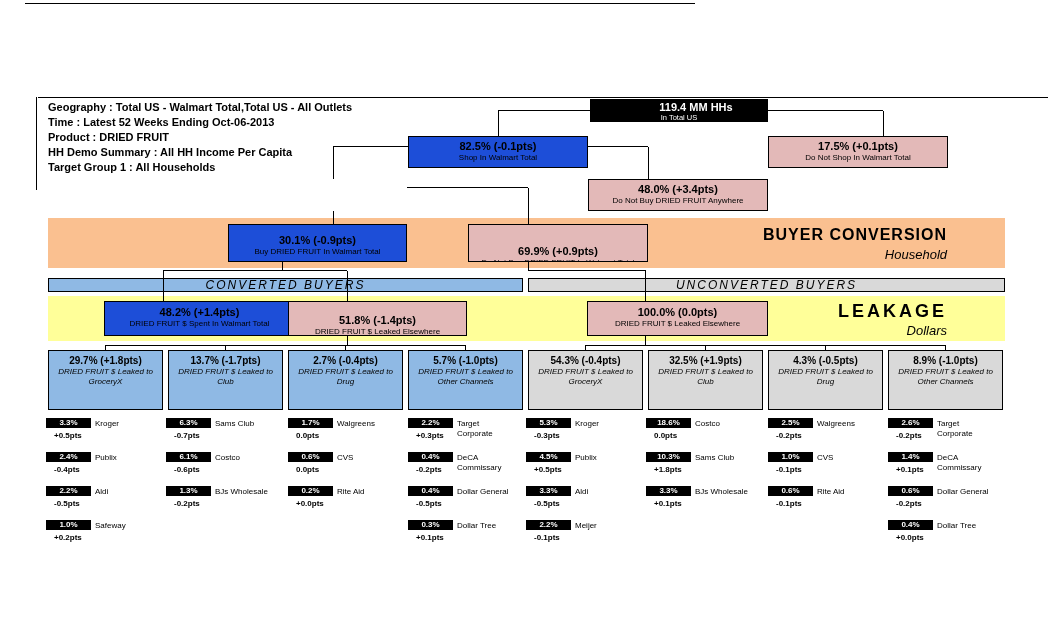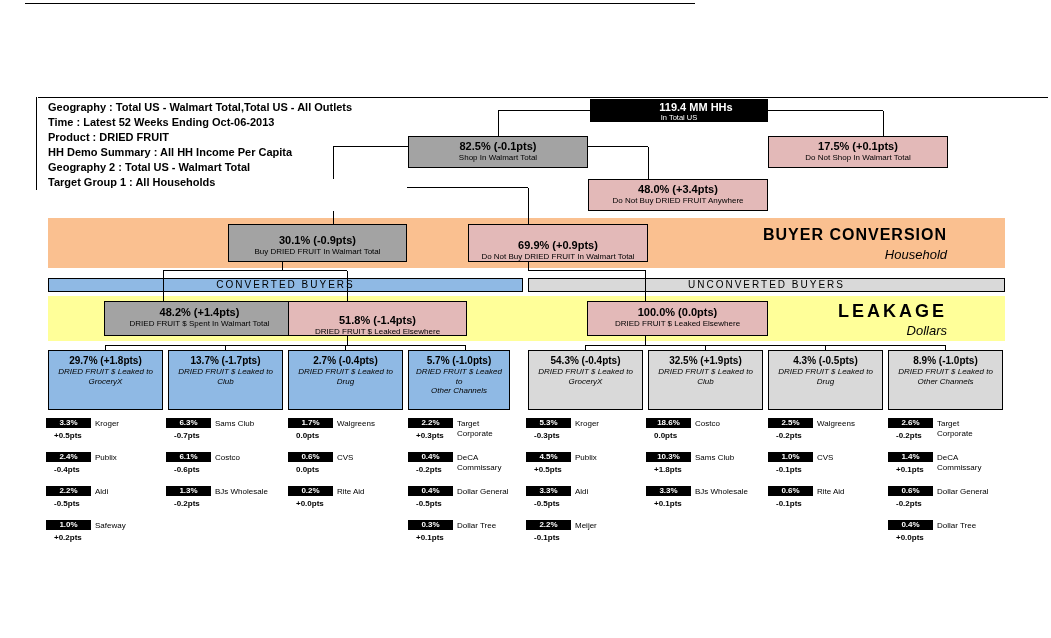--- a/index.html
+++ b/index.html
@@ -10,7 +10,7 @@
   .node{position:absolute;border:1px solid #000;box-sizing:border-box;text-align:center;padding-top:3px;overflow:hidden;}
   .node .v{font-size:11px;font-weight:bold;line-height:13px;white-space:nowrap;}
   .node .l{font-size:8px;line-height:10px;white-space:nowrap;}
-  .green{background:#a3a3a3;text-align:center;}
+  .green{background:#1d4ed8;text-align:center;}
   .pink{background:#E3B9B8;}
   .blue{background:#8FB9E4;}
   .gray{background:#D9D9D9;}

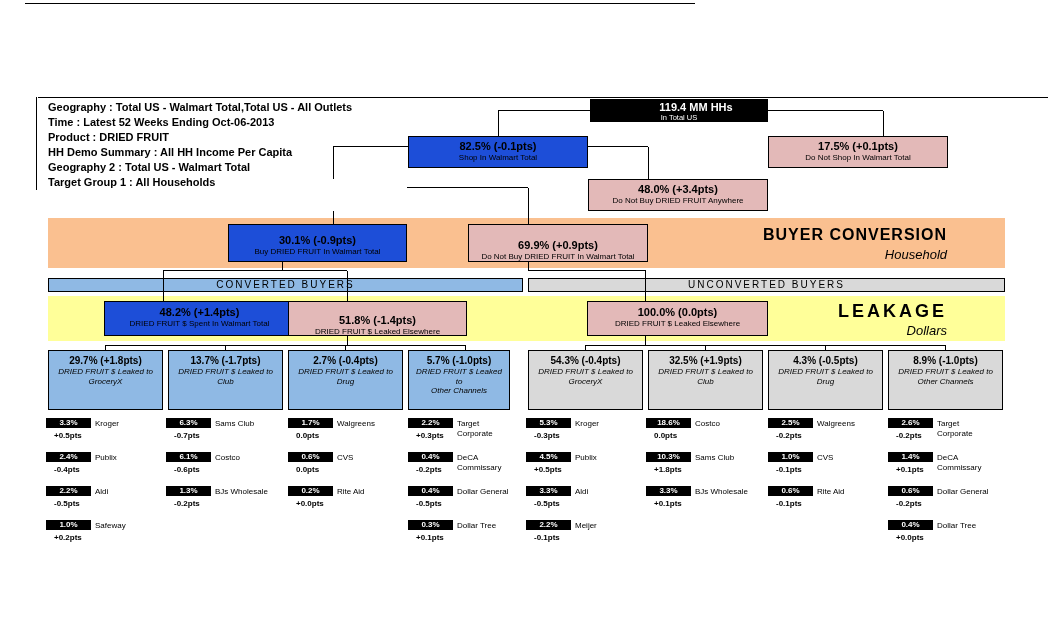--- a/index.html
+++ b/index.html
@@ -46,7 +46,6 @@
     <div>Time : Latest 52 Weeks Ending Oct-06-2013</div>
     <div>Product : DRIED FRUIT</div>
     <div>HH Demo Summary : All HH Income Per Capita</div>
-    <div>Geography 2 : Total US - Walmart Total</div>
     <div>Target Group 1 : All Households</div>
   </div>
 

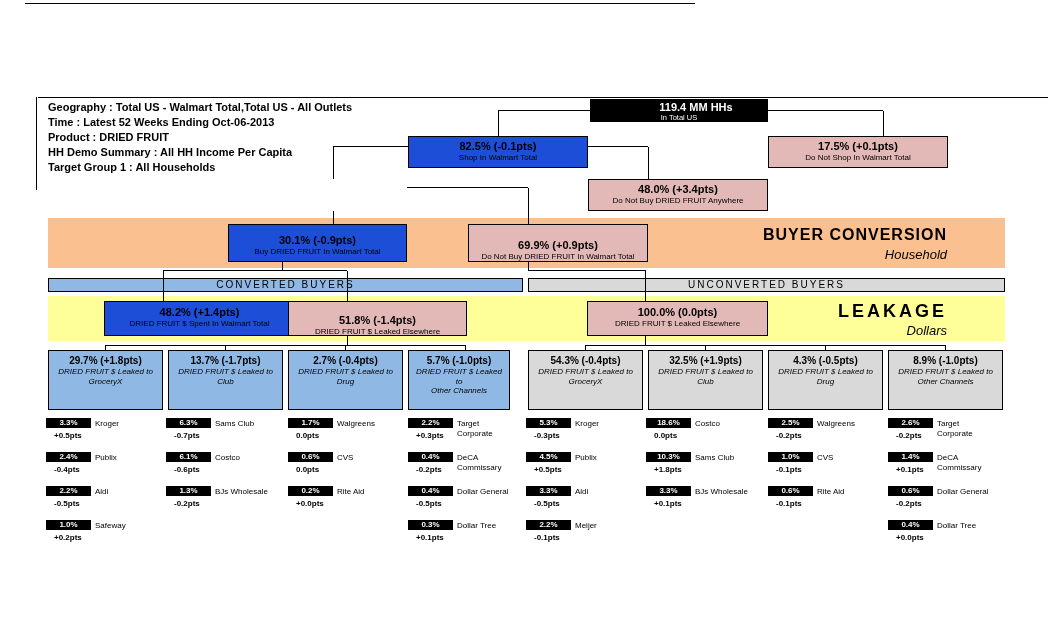--- a/index.html
+++ b/index.html
@@ -113,7 +113,7 @@
     <div class="v">30.1% (-0.9pts)</div>
     <div class="l">Buy DRIED FRUIT In Walmart Total</div>
   </div>
-  <div class="node pink" style="left:468px;top:224px;width:180px;height:38px;padding-top:14px">
+  <div class="node pink" style="left:468px;top:224px;width:180px;height:38px;padding-top:20px">
     <div class="v">69.9% (+0.9pts)</div>
     <div class="l">Do Not Buy DRIED FRUIT In Walmart Total</div>
   </div>

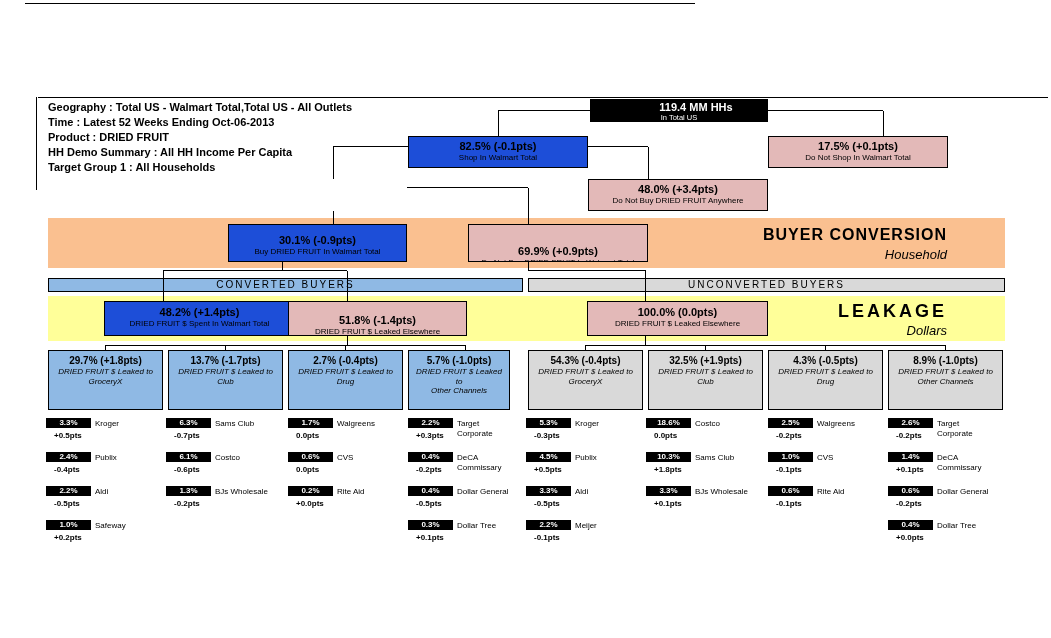--- a/index.html
+++ b/index.html
@@ -23,7 +23,7 @@
   .bigtitle{position:absolute;right:104px;text-align:right;font-weight:bold;white-space:nowrap;}
   .subtitle{position:absolute;right:104px;text-align:right;font-style:italic;font-size:13px;white-space:nowrap;}
   .segbar{position:absolute;top:278px;height:14px;border:1px solid #000;box-sizing:border-box;
-          text-align:center;font-size:10px;letter-spacing:2px;line-height:12px;white-space:nowrap;}
+          text-align:center;font-size:12px;letter-spacing:2px;line-height:12px;white-space:nowrap;font-style:italic;}
   .chan .v{font-size:10px;}
   .chan .l{white-space:normal;line-height:9.5px;padding:0 4px;font-style:italic;}
   .rentry{position:absolute;width:120px;height:34px;}

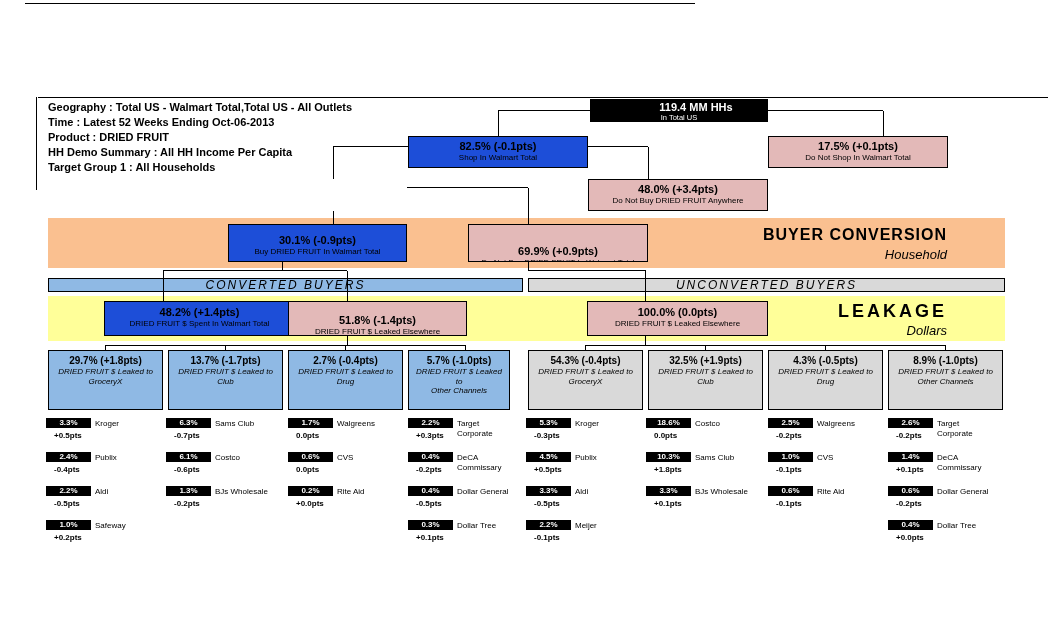--- a/index.html
+++ b/index.html
@@ -146,7 +146,7 @@
     <div class="l">DRIED FRUIT $ Leaked to</div>
     <div class="l">Drug</div>
   </div>
-  <div class="node blue chan" style="left:408px;top:350px;width:102px;height:60px">
+  <div class="node blue chan" style="left:408px;top:350px;width:115px;height:60px">
     <div class="v">5.7% (-1.0pts)</div>
     <div class="l">DRIED FRUIT $ Leaked to</div>
     <div class="l">Other Channels</div>

